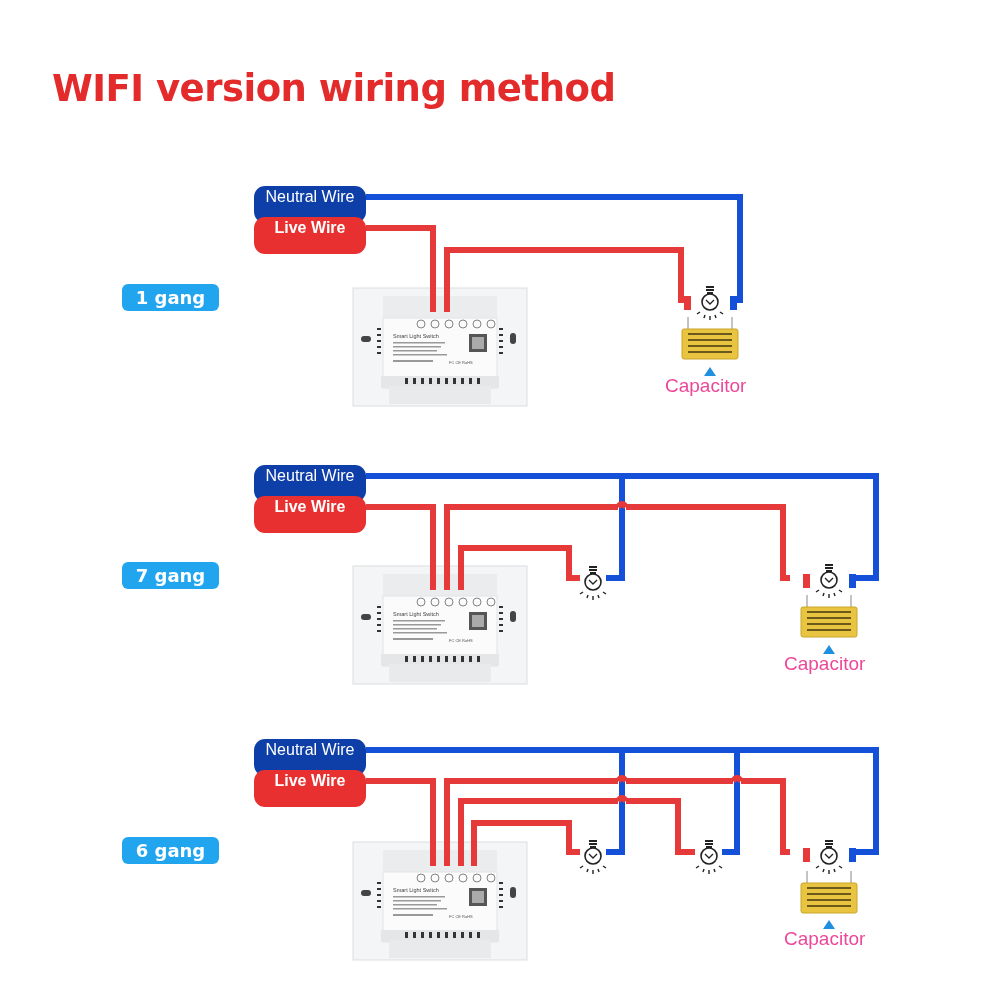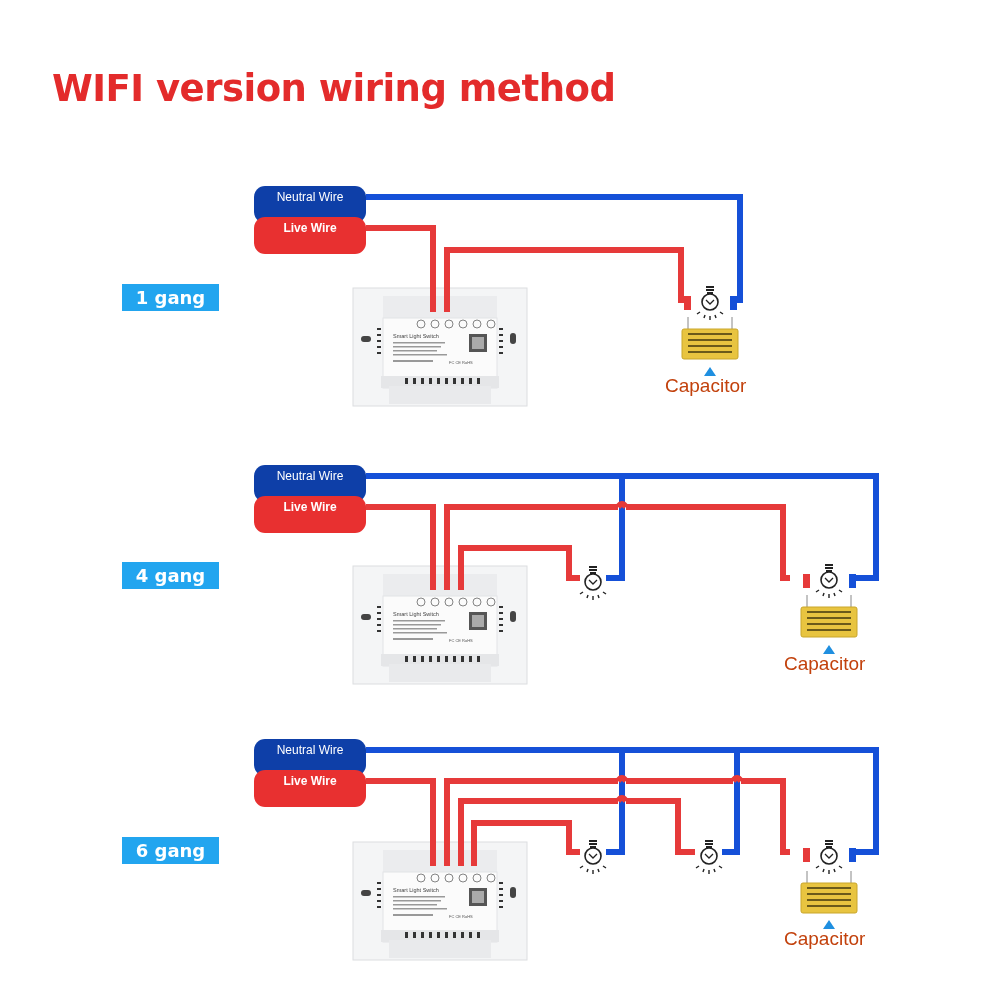--- a/index.html
+++ b/index.html
@@ -6,7 +6,7 @@
   body { width:1000px; height:1000px; position:relative; overflow:hidden; font-family:"Liberation Sans", sans-serif; }
   .title { position:absolute; left:52px; top:58px; font-family:"DejaVu Sans", sans-serif; font-weight:bold; font-size:37px; color:#e32b2b; letter-spacing:-0.5px; white-space:nowrap;margin-top:9px; }
   .gang { position:absolute; left:122px; width:97px; height:27px; border-radius:0; background:#22a5ef; color:#fff; font-family:"DejaVu Sans", sans-serif; font-weight:bold; font-size:18px; line-height:27px; text-align:center; }
-  .pill { position:absolute; height:37px; border-radius:11px; color:#fff; font-size:12px; line-height:22px; text-align:center; }
+  .pill { position:absolute; height:37px; border-radius:11px; color:#fff; font-size:16px; line-height:22px; text-align:center; }
   .pill.neutral { background:#0e3fa8; width:112px; left:254px; }
   .pill.live { background:#e83030; width:112px; left:254px;font-weight:bold; }
   .caplabel { position:absolute; color:#c2410c; font-size:19px; white-space:nowrap; }

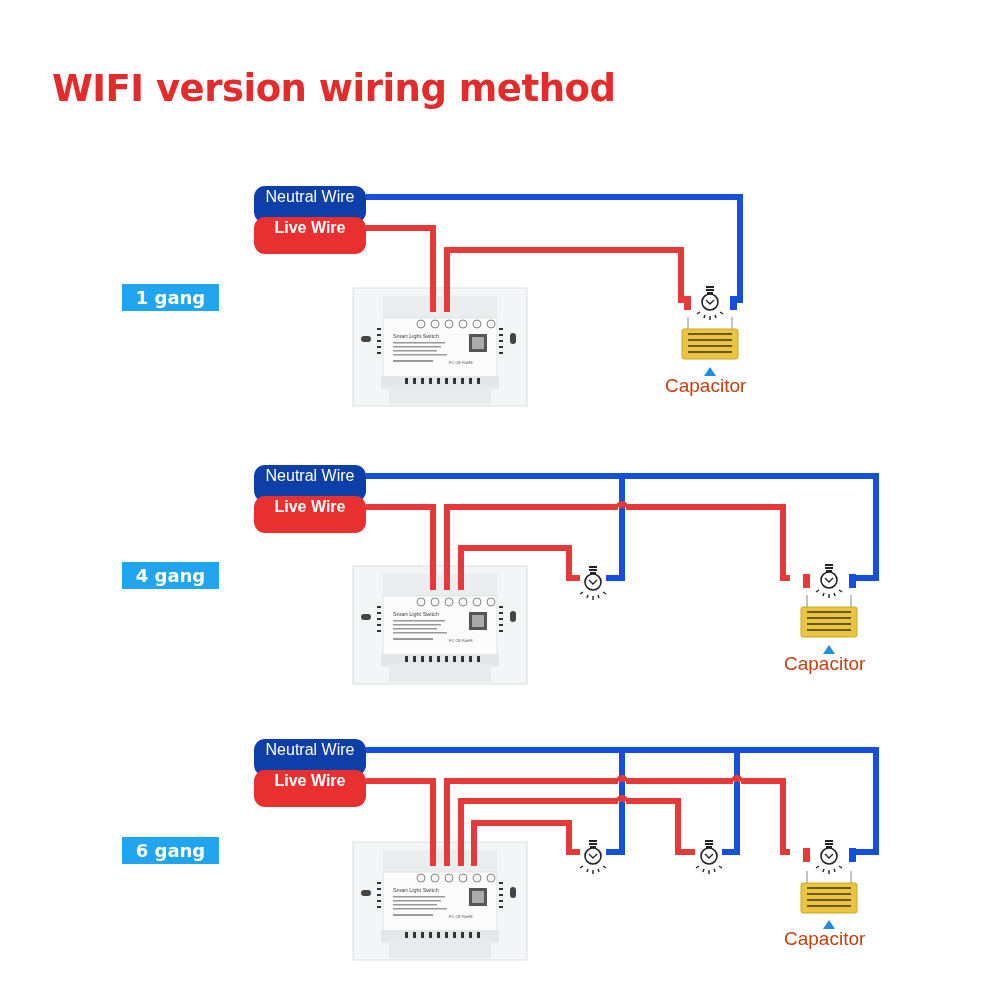--- a/index.html
+++ b/index.html
@@ -5,7 +5,7 @@
   html, body { margin:0; padding:0; background:#ffffff; }
   body { width:1000px; height:1000px; position:relative; overflow:hidden; font-family:"Liberation Sans", sans-serif; }
   .title { position:absolute; left:52px; top:58px; font-family:"DejaVu Sans", sans-serif; font-weight:bold; font-size:37px; color:#e32b2b; letter-spacing:-0.5px; white-space:nowrap;margin-top:9px; }
-  .gang { position:absolute; left:122px; width:97px; height:27px; border-radius:0; background:#22a5ef; color:#fff; font-family:"DejaVu Sans", sans-serif; font-weight:bold; font-size:18px; line-height:27px; text-align:center; }
+  .gang { position:absolute; left:122px; width:97px; height:27px; border-radius:6px; background:#22a5ef; color:#fff; font-family:"DejaVu Sans", sans-serif; font-weight:bold; font-size:18px; line-height:27px; text-align:center; }
   .pill { position:absolute; height:37px; border-radius:11px; color:#fff; font-size:16px; line-height:22px; text-align:center; }
   .pill.neutral { background:#0e3fa8; width:112px; left:254px; }
   .pill.live { background:#e83030; width:112px; left:254px;font-weight:bold; }

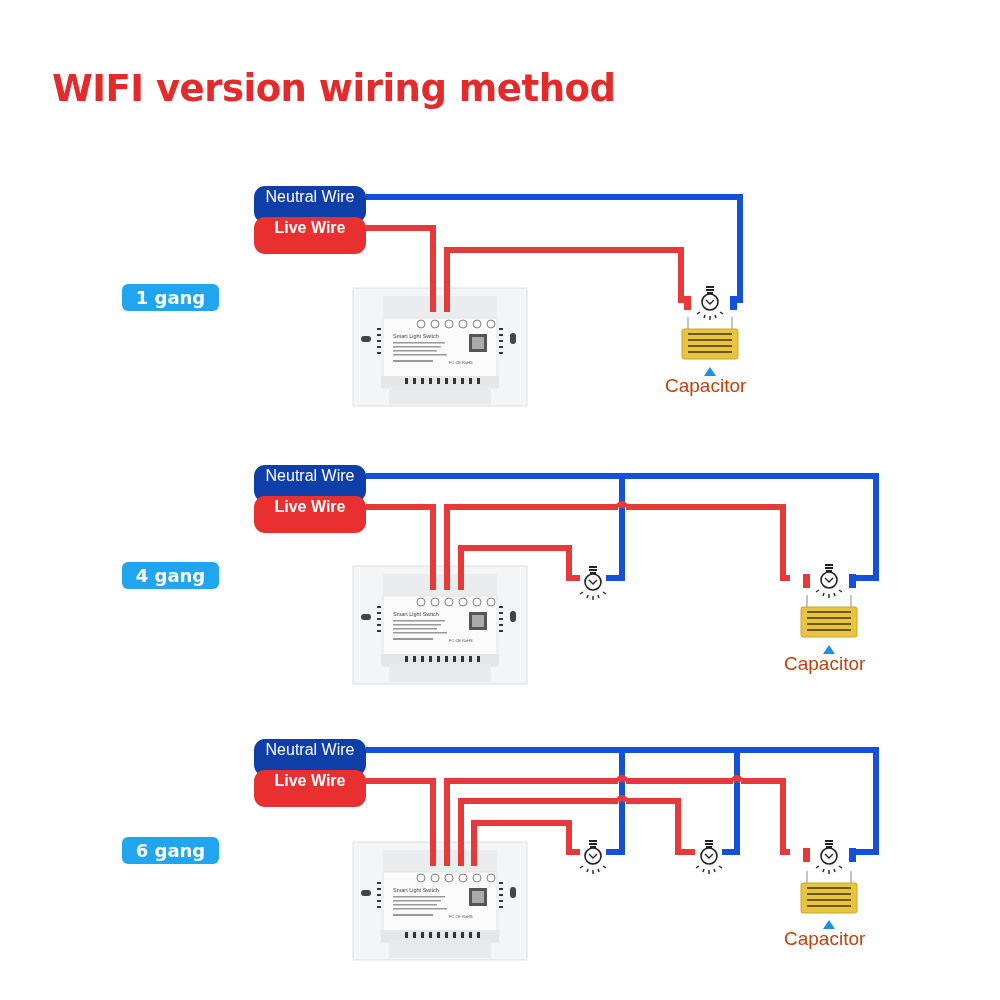--- a/index.html
+++ b/index.html
@@ -9,7 +9,7 @@
   .pill { position:absolute; height:37px; border-radius:11px; color:#fff; font-size:16px; line-height:22px; text-align:center; }
   .pill.neutral { background:#0e3fa8; width:112px; left:254px; }
   .pill.live { background:#e83030; width:112px; left:254px;font-weight:bold; }
-  .caplabel { position:absolute; color:#c2410c; font-size:19px; white-space:nowrap; }
+  .caplabel { position:absolute; color:#ec4899; font-size:19px; white-space:nowrap; }
   .captri { position:absolute; width:0; height:0; border-left:6px solid transparent; border-right:6px solid transparent; border-bottom:9px solid #1f8fe0; }
   svg.layer { position:absolute; left:0; top:0; }
 </style>

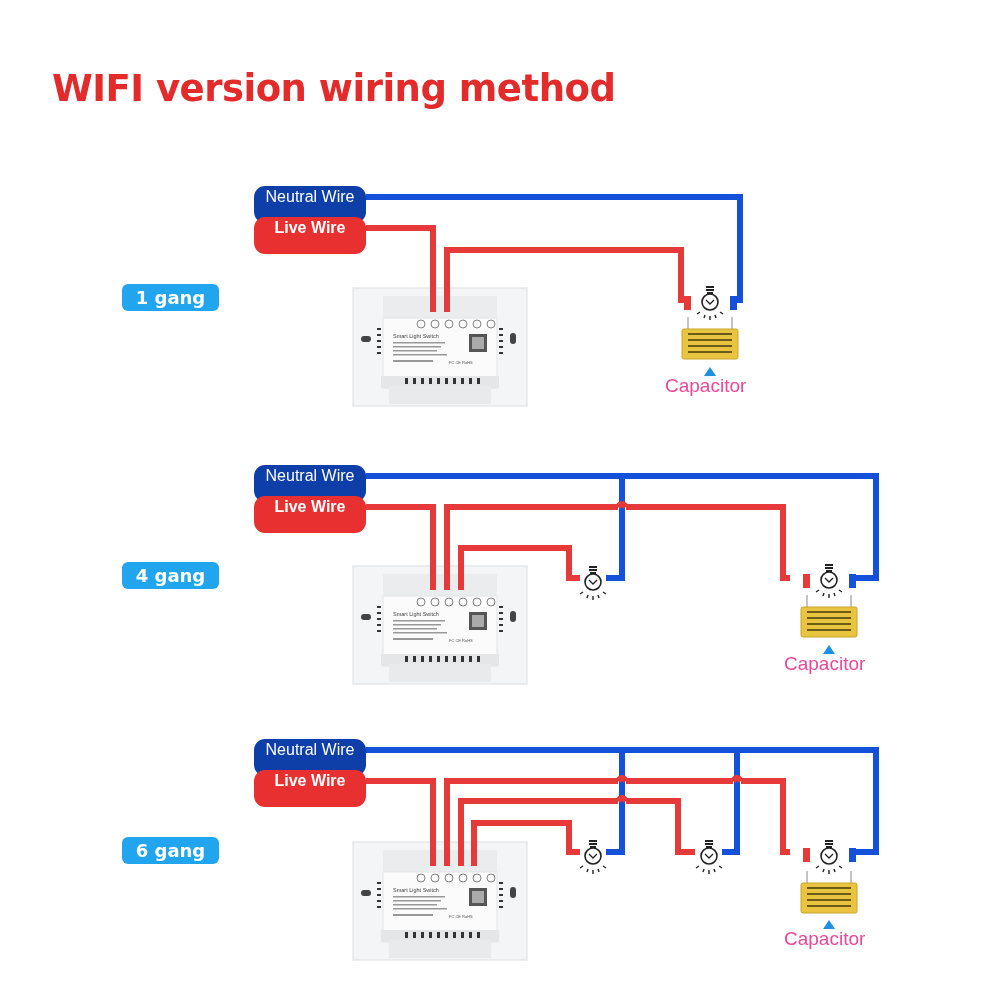--- a/index.html
+++ b/index.html
@@ -19,7 +19,7 @@
 <div class="title">WIFI version wiring method</div>
 
 <div class="gang" style="top:284px">1 gang</div>
-<div class="gang" style="top:562px">4 gang</div>
+<div class="gang" style="top:562px">7 gang</div>
 <div class="gang" style="top:837px">6 gang</div>
 
 <svg class="layer" width="1000" height="1000">

